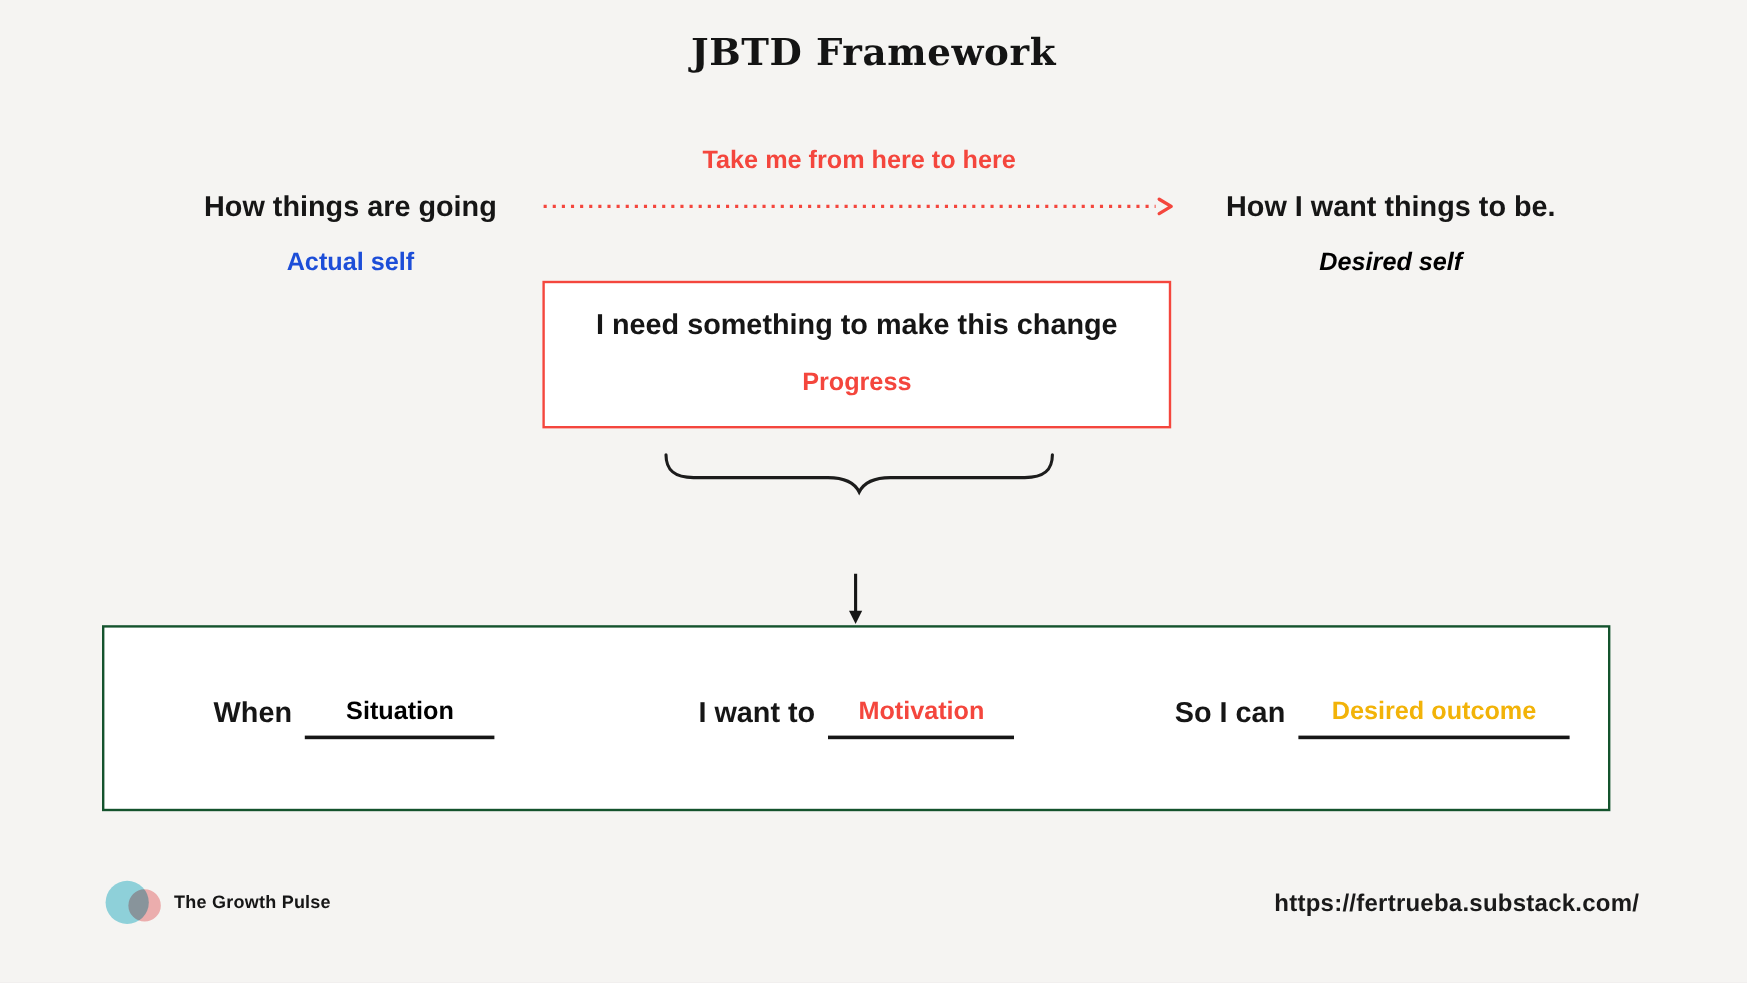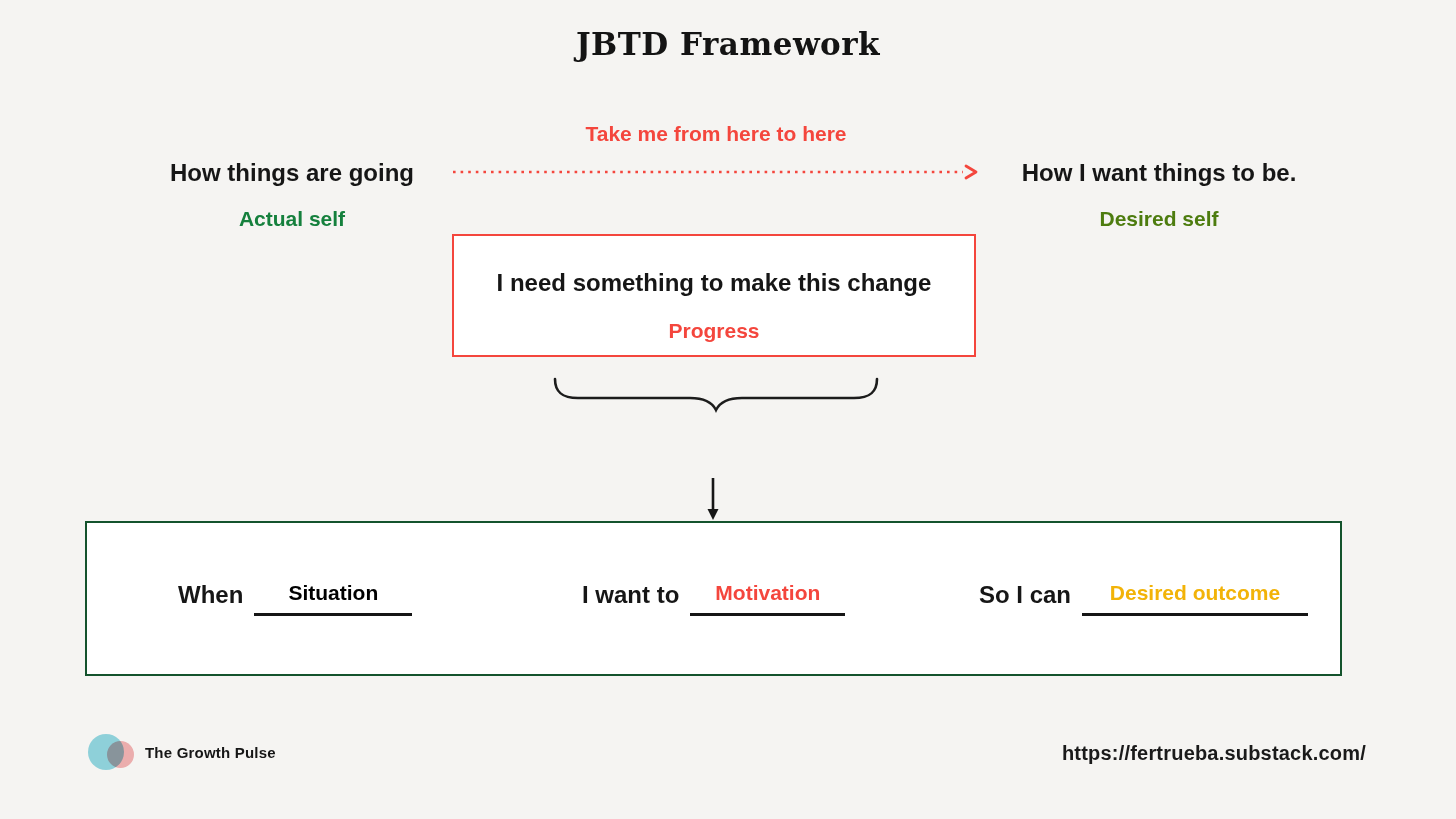--- a/index.html
+++ b/index.html
@@ -172,7 +172,7 @@
 
   <div class="state-to">How I want things to be.</div>
 
-  <div class="state-sub sub-from" style="color: #15803d;">Actual self</div>
+  <div class="state-sub sub-from" style="color: #1d4ed8;">Actual self</div>
 
   <div class="state-sub sub-to" style="color: #4d7c0f;">Desired self</div>
 

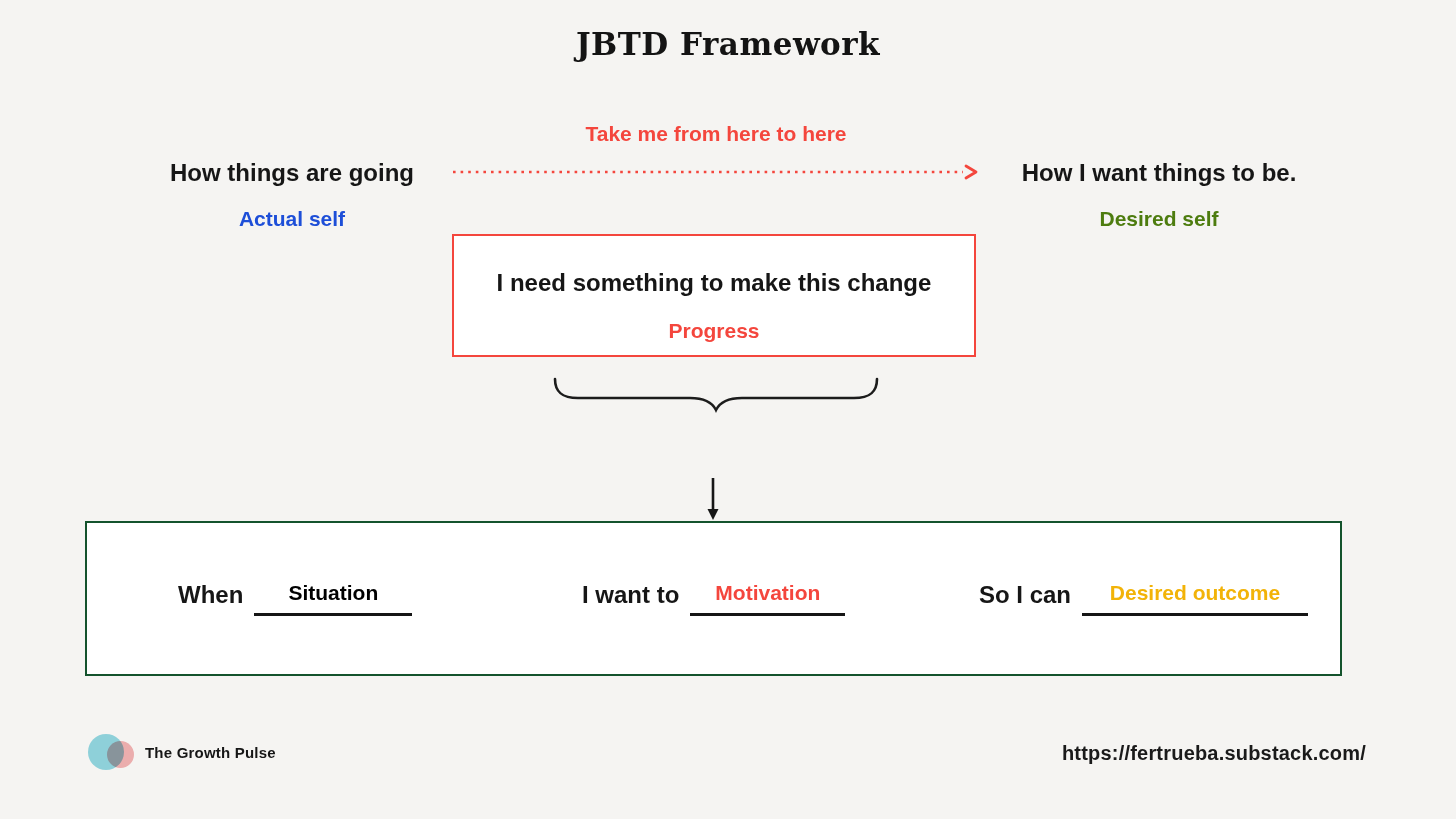--- a/index.html
+++ b/index.html
@@ -174,7 +174,7 @@
 
   <div class="state-sub sub-from" style="color: #1d4ed8;">Actual self</div>
 
-  <div class="state-sub sub-to" style="color: #4d7c0f;">Desired self</div>
+  <div class="state-sub sub-to" style="color: #000000; font-style: italic;">Desired self</div>
 
   <div class="change-box">
     <div class="line1">I need something to make this change</div>

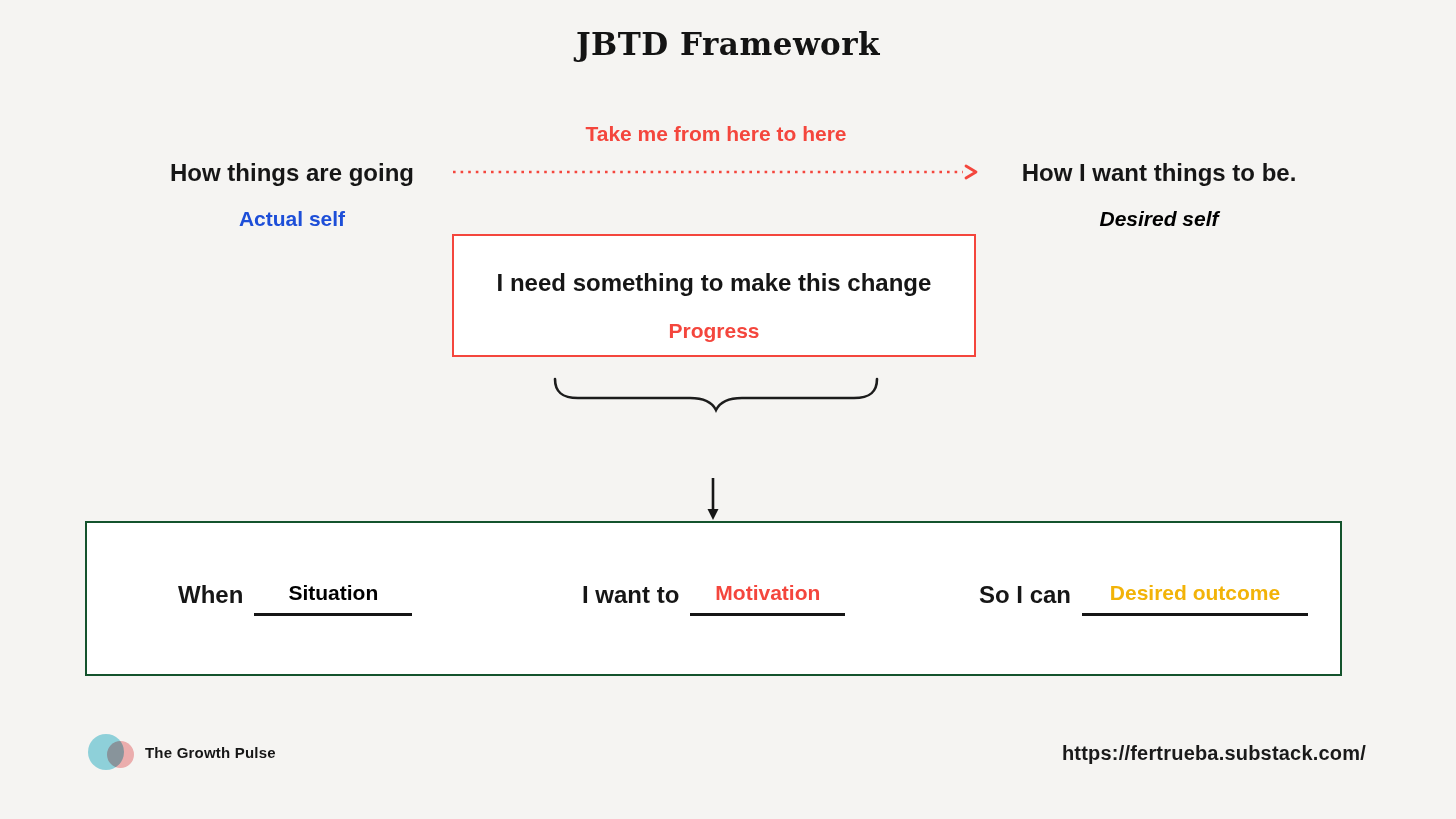--- a/index.html
+++ b/index.html
@@ -61,7 +61,7 @@
     background: #ffffff;
     border: 2px solid #f4463d;
     text-align: center;
-    padding-top: 32px;
+    padding-top: 20px;
   }
   .change-box .line1 {
     font-size: 24px;

